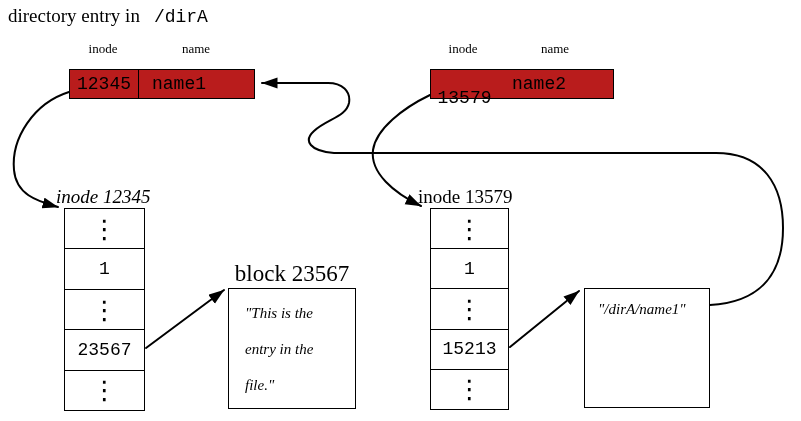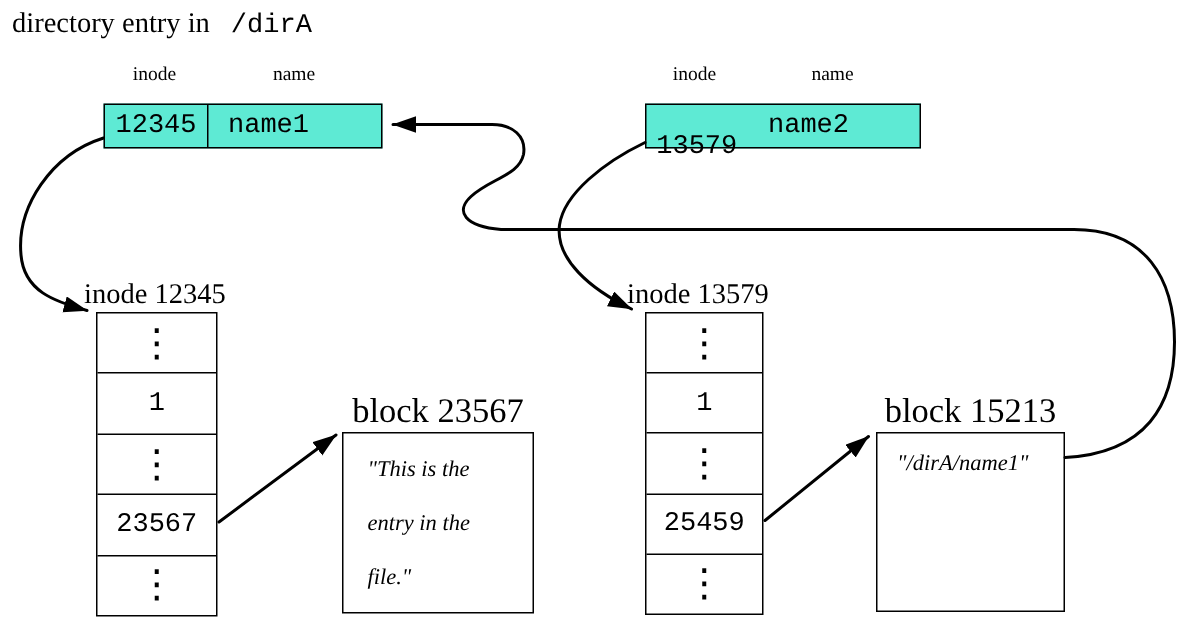--- a/index.html
+++ b/index.html
@@ -19,7 +19,7 @@
   .hdr { font-size: 13px; transform: translateX(-50%); white-space: nowrap; }
   .entry-table {
     display: flex; height: 30px; box-sizing: border-box;
-    border: 1.6px solid #000; background: #5eead4;
+    border: 1.6px solid #000; background: #b91c1c;
   }
   .entry-cell {
     display: flex; align-items: center; box-sizing: border-box;

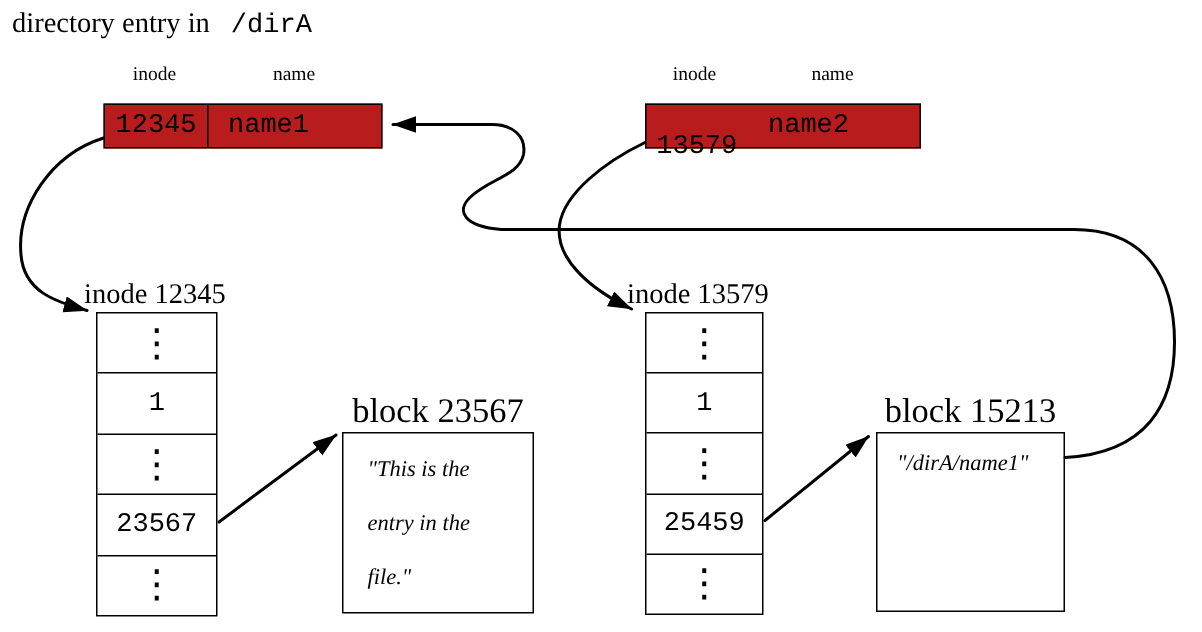--- a/index.html
+++ b/index.html
@@ -74,7 +74,7 @@
     <div class="entry-cell cell-name mono">name2</div>
   </div>
 
-  <div class="abs label" style="left:56px; top:186px;">inode 12345</div>
+  <div class="abs label" style="left:56px; top:186px;font-style:italic;">inode 12345</div>
   <div class="abs inode-table" style="left:64px; top:208px; width:81px; height:203px;">
     <div class="inode-row dots">⋮</div>
     <div class="inode-row">1</div>

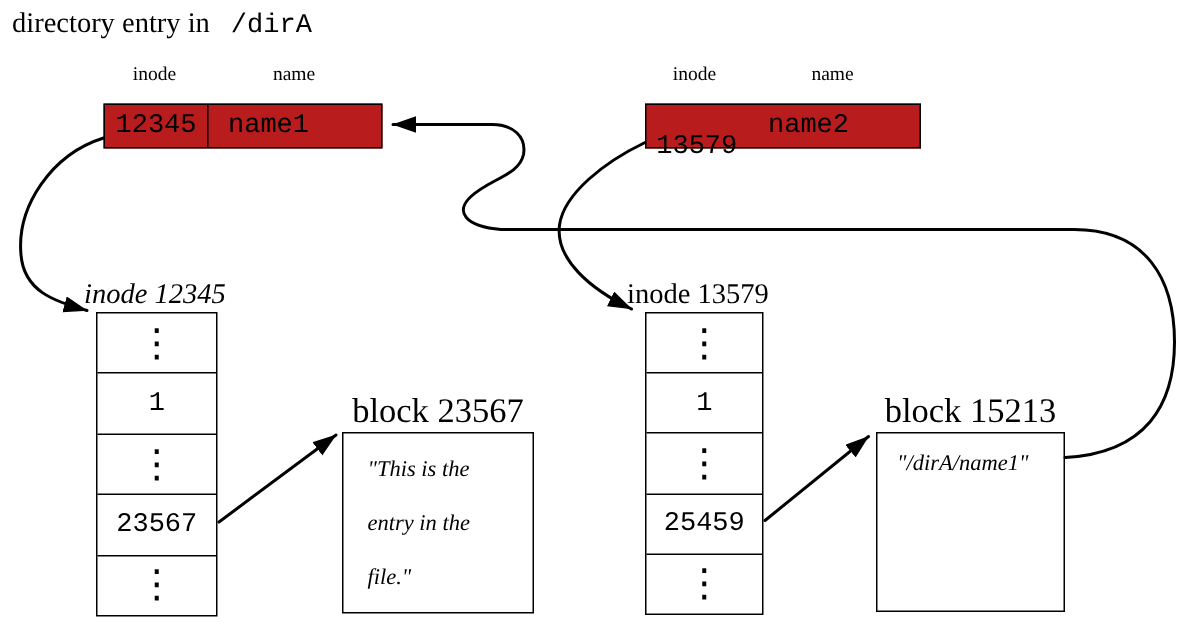--- a/index.html
+++ b/index.html
@@ -101,7 +101,6 @@
     </div>
   </div>
 
-  <div class="abs block-label" style="left:584px; top:261px; width:126px;">block 15213</div>
   <div class="abs block-box" style="left:584px; top:288px; width:126px; height:120px;">
     <div class="block-text block-text-single">"/dirA/name1"</div>
   </div>

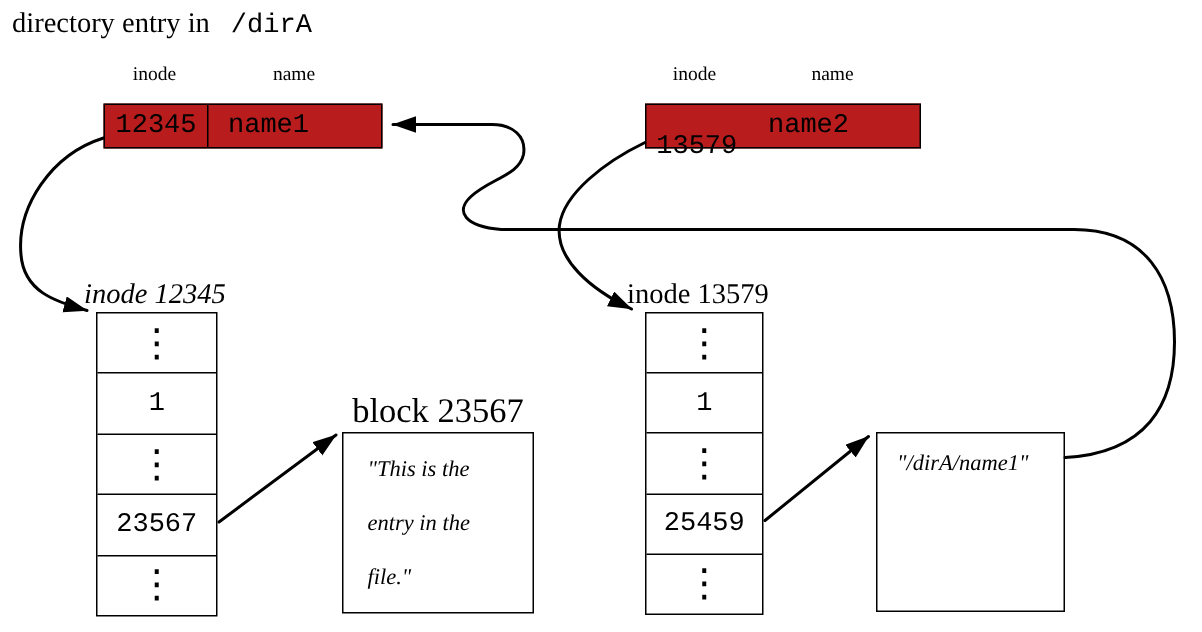--- a/index.html
+++ b/index.html
@@ -88,7 +88,7 @@
     <div class="inode-row dots">⋮</div>
     <div class="inode-row">1</div>
     <div class="inode-row dots">⋮</div>
-    <div class="inode-row">25459</div>
+    <div class="inode-row">15213</div>
     <div class="inode-row dots">⋮</div>
   </div>
 

